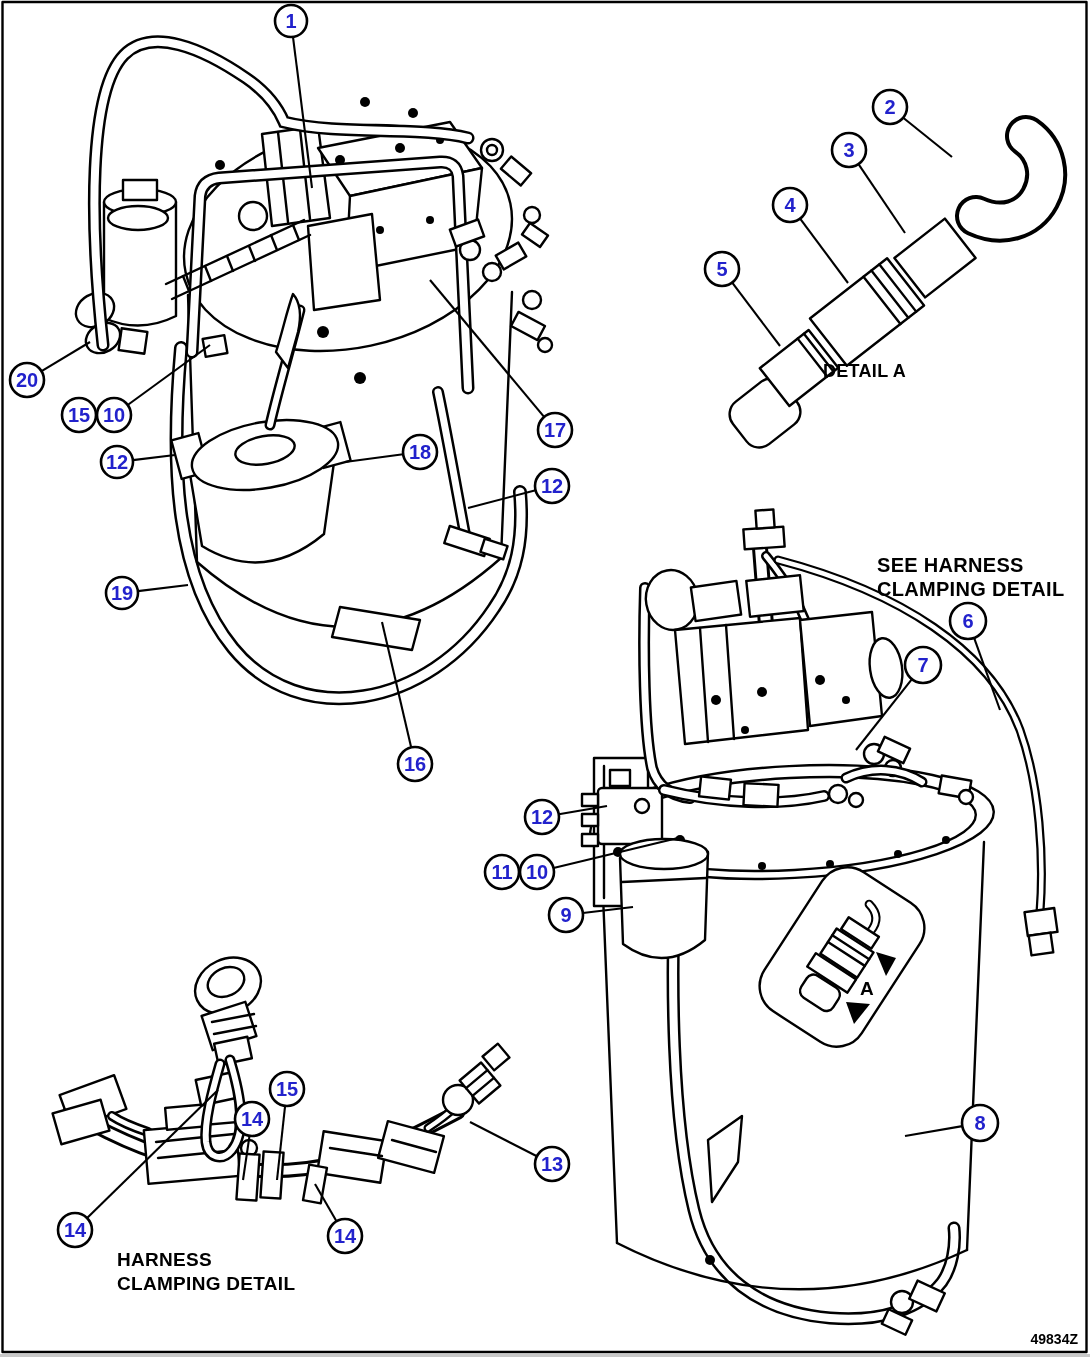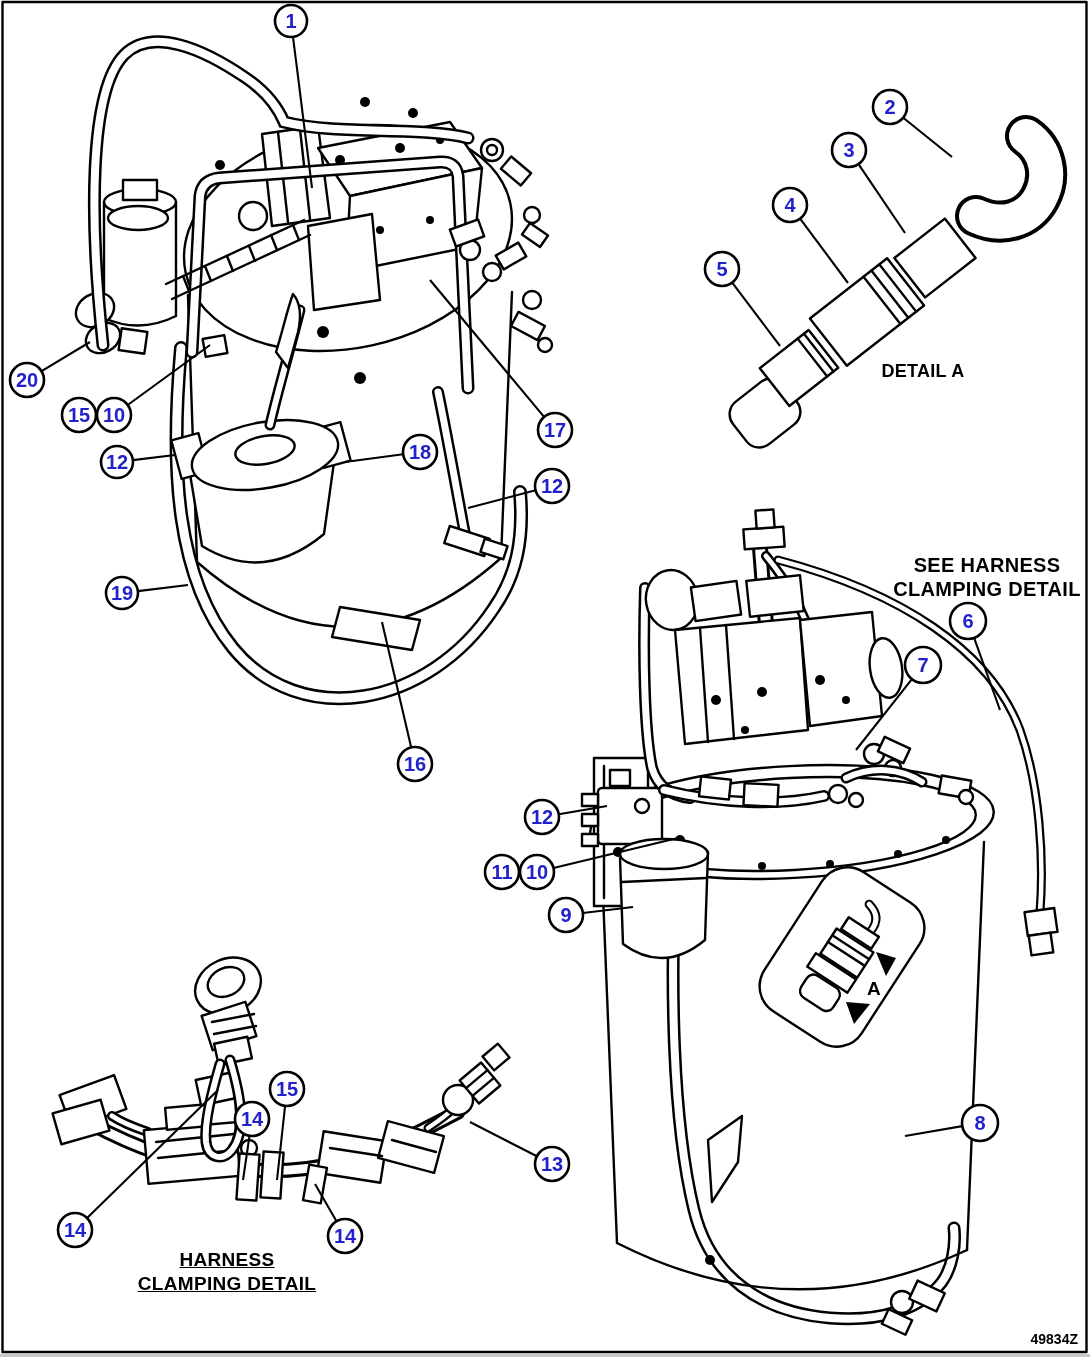--- a/index.html
+++ b/index.html
@@ -20,7 +20,7 @@
   .balloon-num { font:700 20px "Liberation Sans", sans-serif; text-anchor:middle; }
   
   .lbl {
-    position:absolute; font-weight:700; color:#000; text-align:center;
+    position:absolute; font-weight:700; color:#000; text-align:left;
     white-space:pre-line; letter-spacing:0.3px; line-height:24px;
   }
   .code {

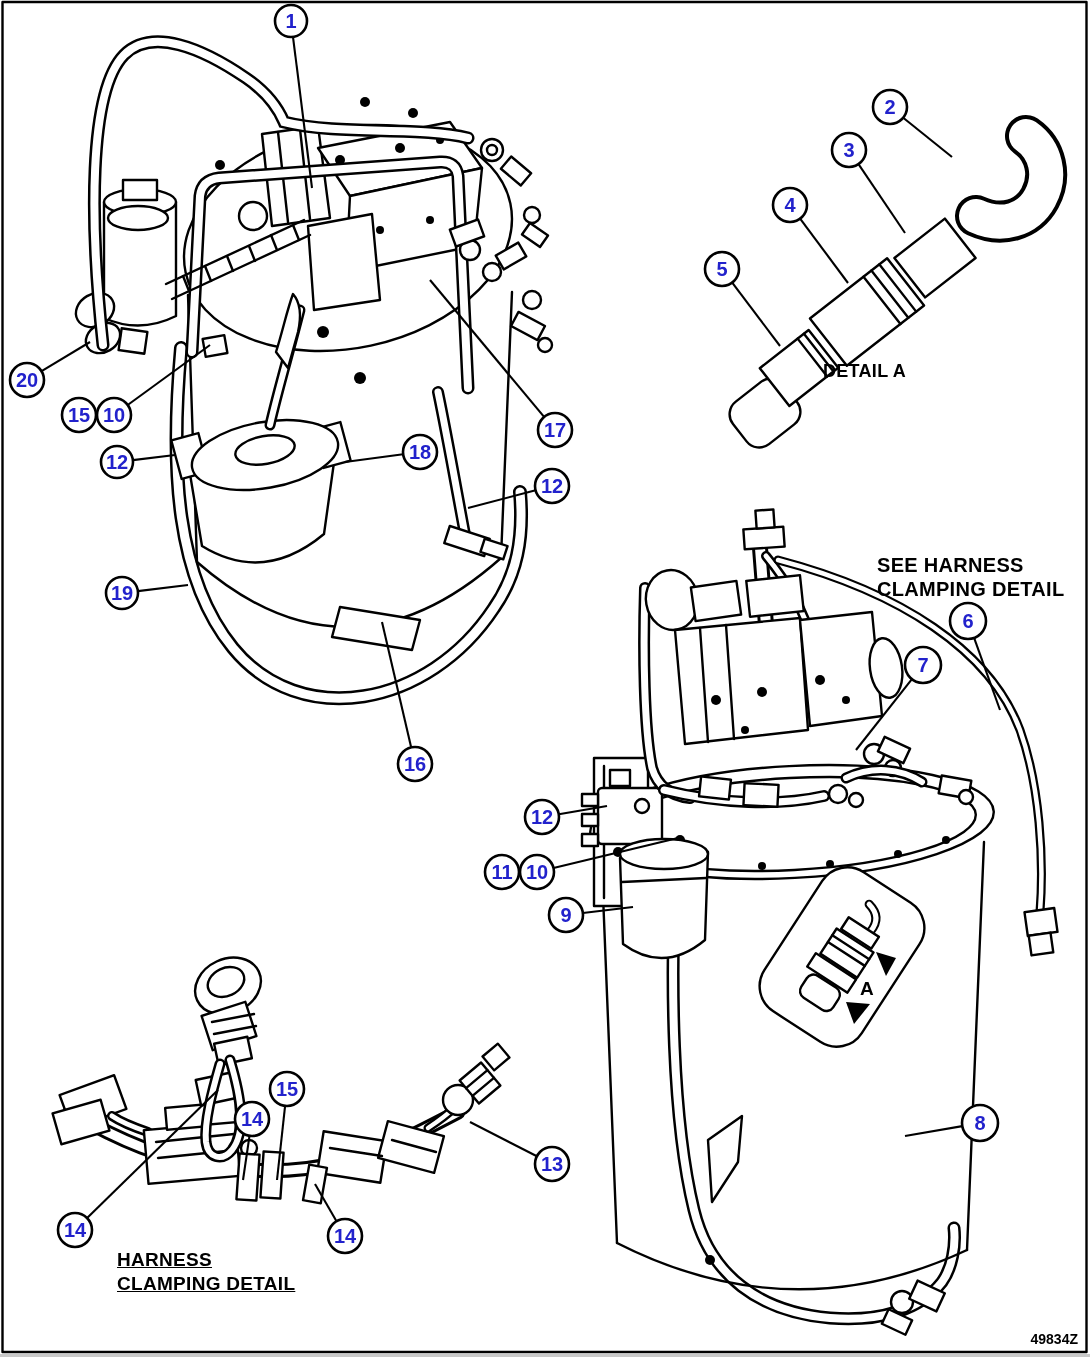--- a/index.html
+++ b/index.html
@@ -422,7 +422,7 @@
 <div class="lbl" style="left:823px; top:359px; width:200px; font-size:18px;">DETAIL A</div>
 <div class="lbl" style="left:877px; top:553px; width:220px; font-size:20px;">SEE HARNESS
 CLAMPING DETAIL</div>
-<div class="lbl" style="left:117px; top:1248px; width:220px; font-size:19px;text-decoration:underline;">HARNESS
+<div class="lbl" style="left:117px; top:1248px; width:220px; font-size:19px;">HARNESS
 CLAMPING DETAIL</div>
 <div class="lbl" style="left:860px; top:977px; width:28px; font-size:19px;">A</div>
 <div class="code" style="left:988px; top:1331px; width:90px;">49834Z</div>

